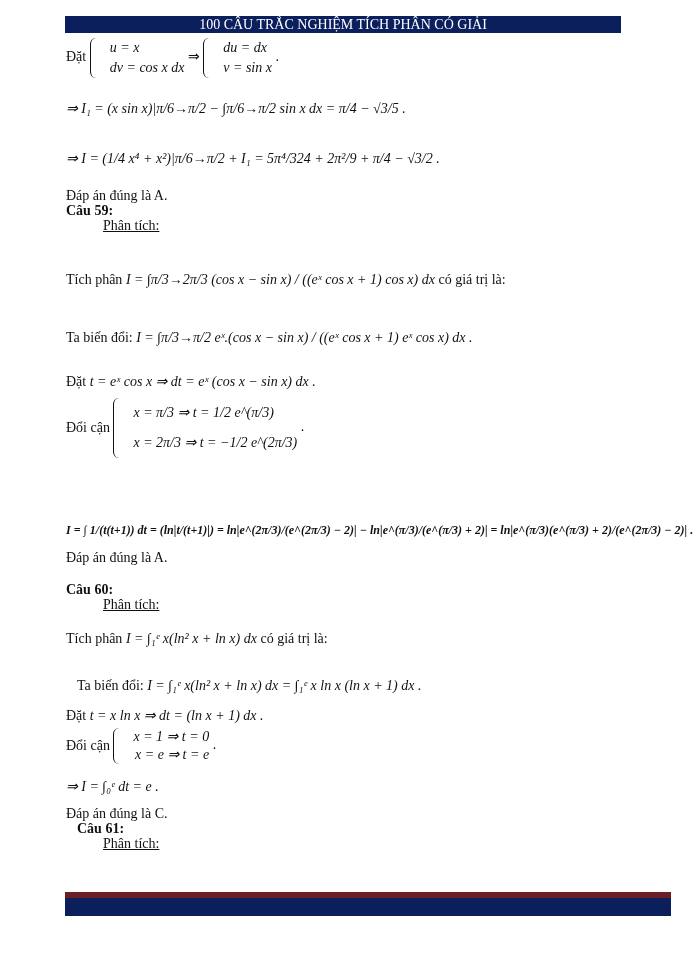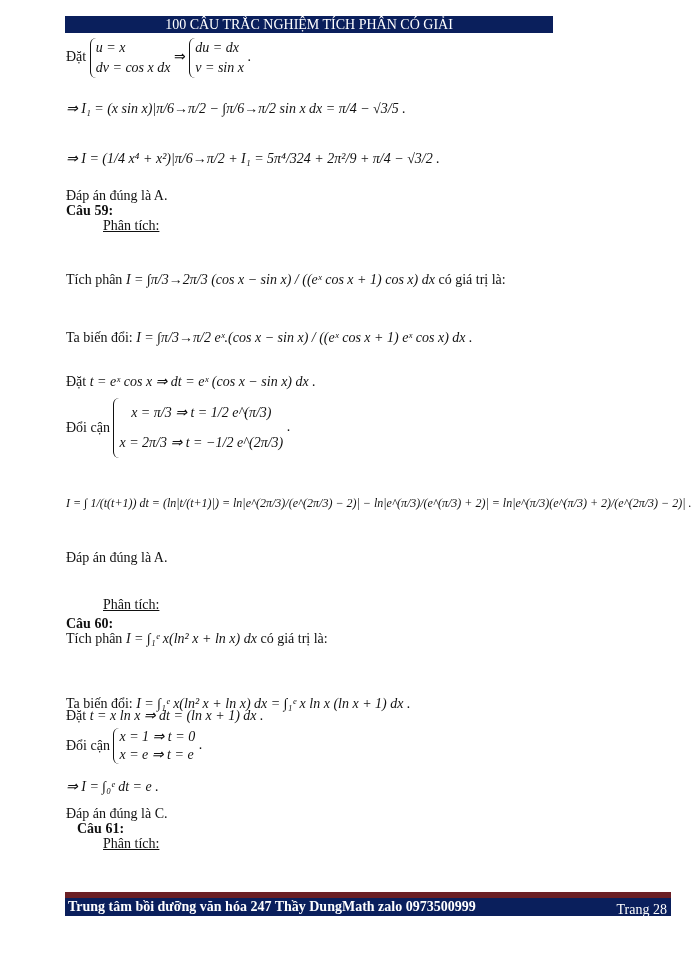--- a/index.html
+++ b/index.html
@@ -5,7 +5,7 @@
   html, body { margin:0; padding:0; background:#ffffff; }
   body { width:700px; height:960px; position:relative; overflow:hidden;
          font-family:"Liberation Serif", serif; color:#111; font-size:14px; }
-  .header-bar { position:absolute; left:65px; top:16px; width:488px; height:17px;
+  .header-bar { position:absolute; left:65px; top:16px; width:556px; height:17px;
                 background:#0a1f5c; color:#fff; text-align:center; font-size:14px; line-height:17px; }
   .footer-stripe { position:absolute; left:65px; top:892px; width:606px; height:6px; background:#6b1f24; }
   .footer-bar { position:absolute; left:65px; top:898px; width:606px; height:18px; background:#0a1f5c;

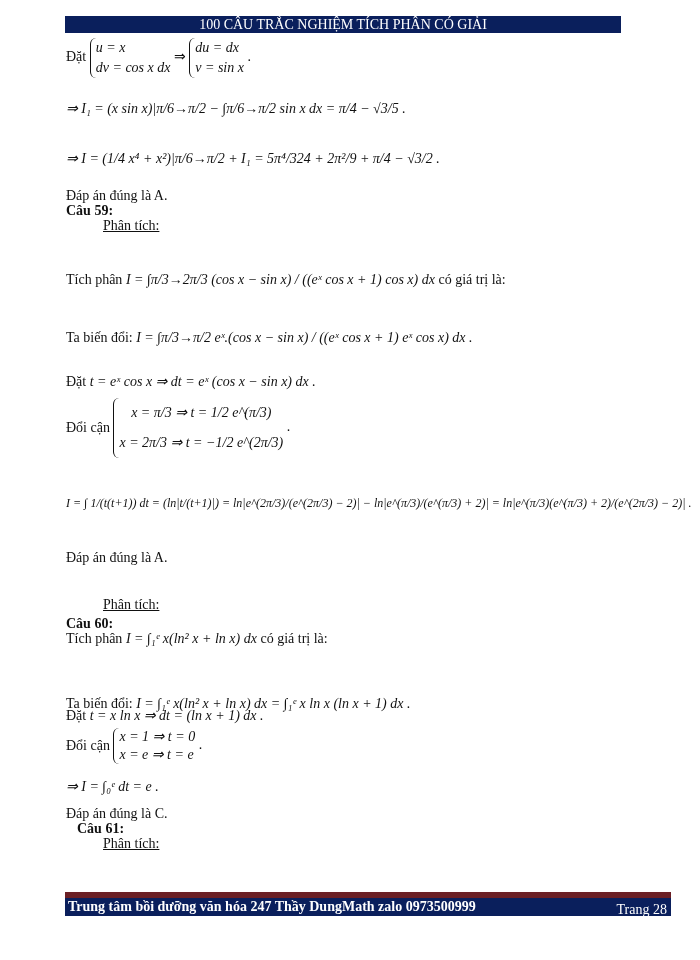--- a/index.html
+++ b/index.html
@@ -16,7 +16,7 @@
   .m { font-style:italic; }
   .b { font-weight:bold; }
   .u { text-decoration:underline;margin-left:37px; }
-  .sys { display:inline-block; vertical-align:middle; border-left:1px solid #111; border-radius:6px 0 0 6px; padding-left:5px; line-height:20px; }
+  .sys { display:inline-block; vertical-align:middle; border-left:1px solid #111; border-radius:6px 0 0 6px; padding-left:19px; line-height:20px; }
 </style>
 </head>
 <body>

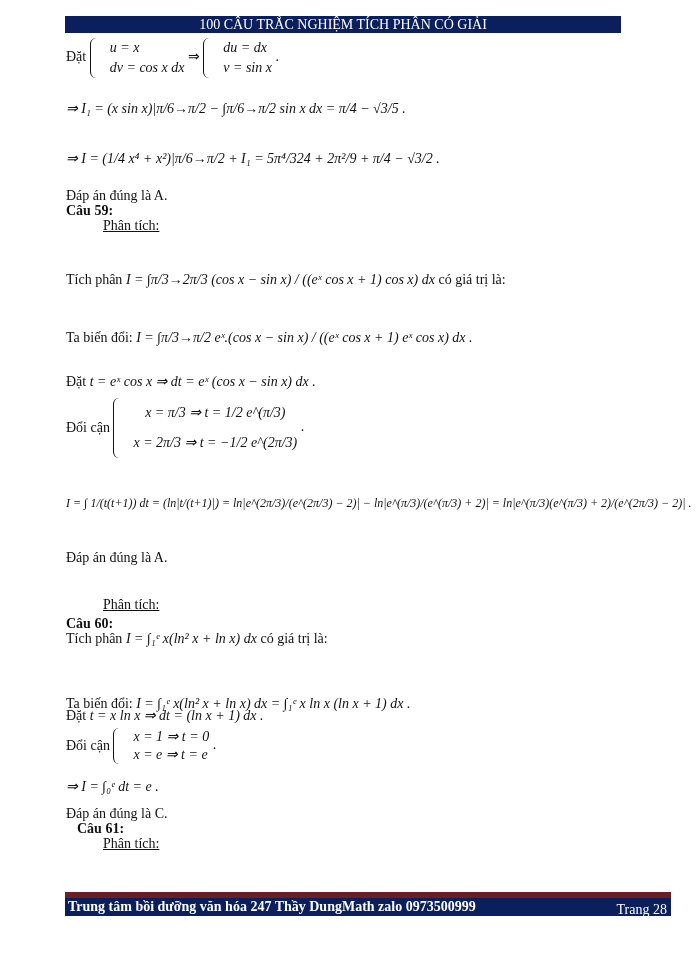--- a/index.html
+++ b/index.html
@@ -57,7 +57,7 @@
 </div>
 <div class="blk" style="top:398px;">
   <span style="vertical-align:middle;">Đổi cận</span>
-  <span class="sys m" style="line-height:30px;text-align:center;">
+  <span class="sys m" style="line-height:30px;">
     <span>x = π/3 ⇒ t = 1/2 e^(π/3)</span><br>
     <span>x = 2π/3 ⇒ t = −1/2 e^(2π/3)</span>
   </span> .

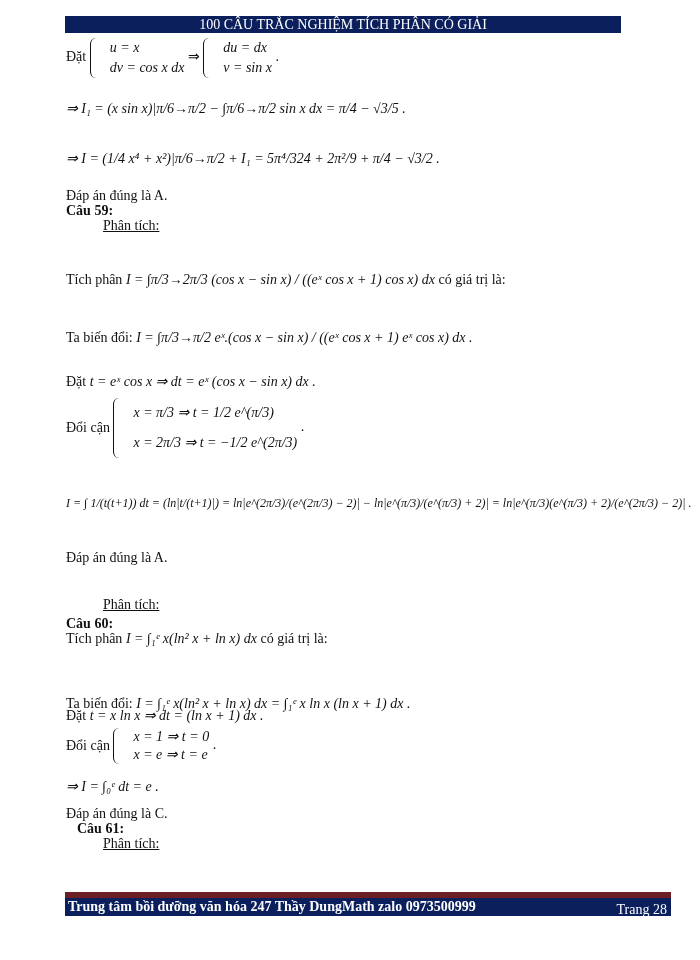--- a/index.html
+++ b/index.html
@@ -62,7 +62,7 @@
     <span>x = 2π/3 ⇒ t = −1/2 e^(2π/3)</span>
   </span> .
 </div>
-<div class="blk m" style="top:496px; font-size:12px;">I = ∫ 1/(t(t+1)) dt = (ln|t/(t+1)|) = ln|e^(2π/3)/(e^(2π/3) − 2)| − ln|e^(π/3)/(e^(π/3) + 2)| = ln|e^(π/3)(e^(π/3) + 2)/(e^(2π/3) − 2)| .</div>
+<div class="blk m" style="top:523px; font-size:12px;font-weight:bold;">I = ∫ 1/(t(t+1)) dt = (ln|t/(t+1)|) = ln|e^(2π/3)/(e^(2π/3) − 2)| − ln|e^(π/3)/(e^(π/3) + 2)| = ln|e^(π/3)(e^(π/3) + 2)/(e^(2π/3) − 2)| .</div>
 <div class="blk" style="top:550px;">Đáp án đúng là A.</div>
 
 <div class="blk b" style="top:616px;text-align:right;">Câu 60:</div>

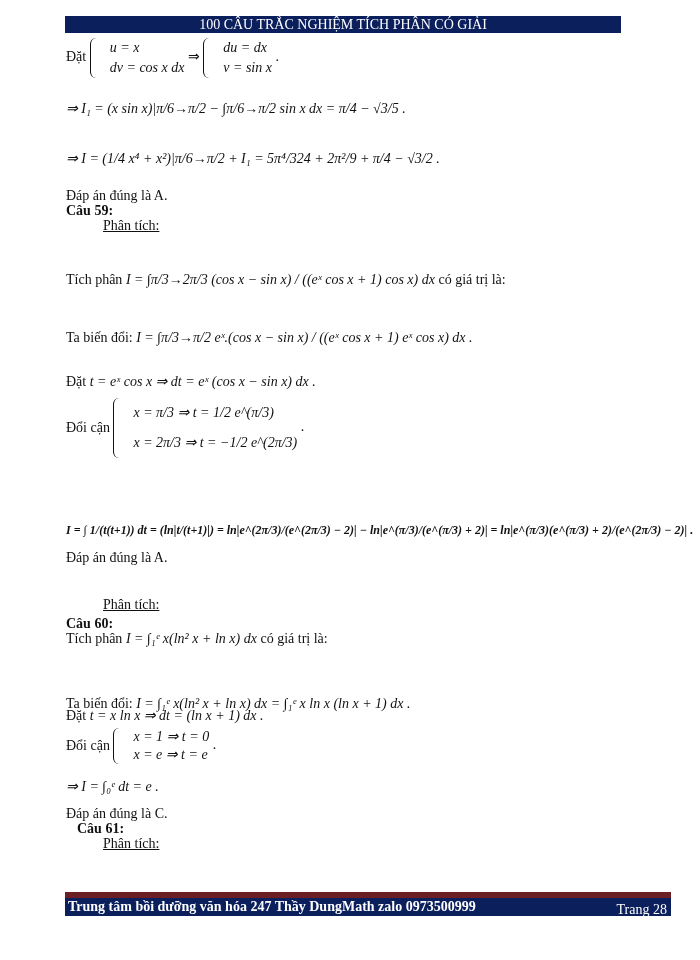--- a/index.html
+++ b/index.html
@@ -65,7 +65,7 @@
 <div class="blk m" style="top:523px; font-size:12px;font-weight:bold;">I = ∫ 1/(t(t+1)) dt = (ln|t/(t+1)|) = ln|e^(2π/3)/(e^(2π/3) − 2)| − ln|e^(π/3)/(e^(π/3) + 2)| = ln|e^(π/3)(e^(π/3) + 2)/(e^(2π/3) − 2)| .</div>
 <div class="blk" style="top:550px;">Đáp án đúng là A.</div>
 
-<div class="blk b" style="top:616px;text-align:right;">Câu 60:</div>
+<div class="blk b" style="top:582px;text-align:right;">Câu 60:</div>
 <div class="blk u" style="top:597px;">Phân tích:</div>
 <div class="blk" style="top:624px;margin-top:7px;">
   <span>Tích phân</span>

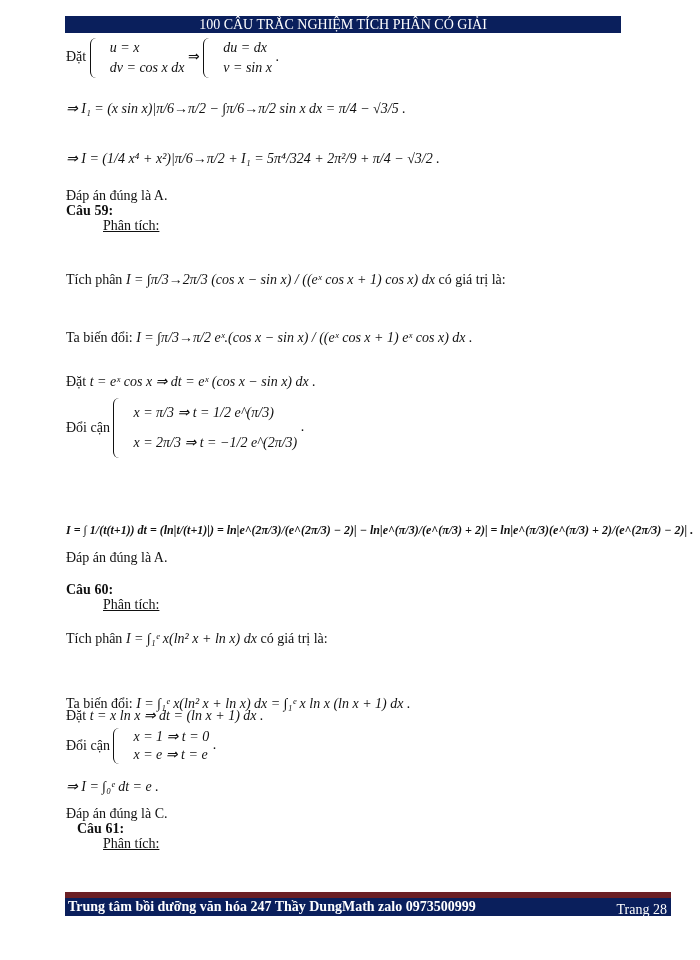--- a/index.html
+++ b/index.html
@@ -72,7 +72,7 @@
   <span class="m">I = ∫₁ᵉ x(ln² x + ln x) dx</span>
   <span>có giá trị là:</span>
 </div>
-<div class="blk" style="top:696px;">
+<div class="blk" style="top:678px;margin-left:11px;">
   <span>Ta biến đổi:</span>
   <span class="m">I = ∫₁ᵉ x(ln² x + ln x) dx = ∫₁ᵉ x ln x (ln x + 1) dx .</span>
 </div>

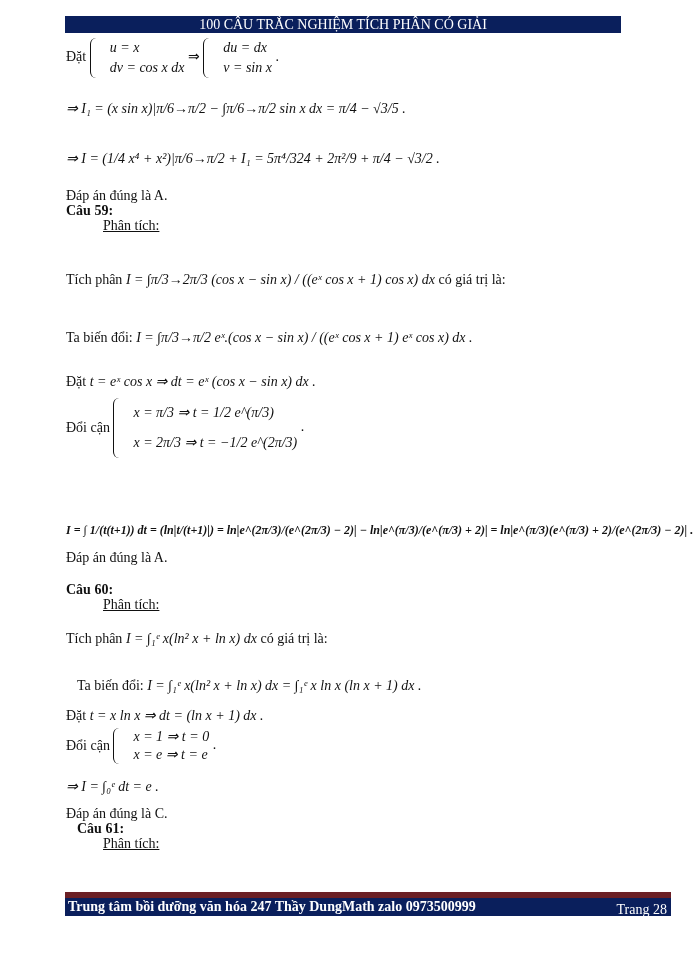--- a/index.html
+++ b/index.html
@@ -80,7 +80,7 @@
   <span>Đặt</span>
   <span class="m">t = x ln x ⇒ dt = (ln x + 1) dx .</span>
 </div>
-<div class="blk" style="top:728px;">
+<div class="blk" style="top:728px;text-align:right;">
   <span style="vertical-align:middle;">Đổi cận</span>
   <span class="sys m" style="line-height:18px;">
     <span>x = 1 ⇒ t = 0</span><br>

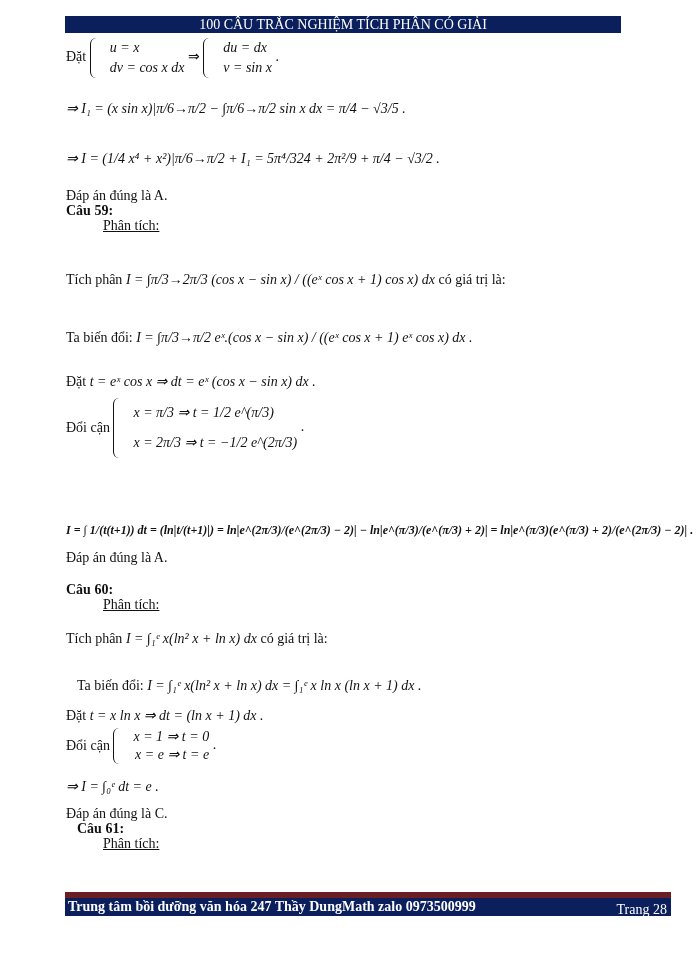--- a/index.html
+++ b/index.html
@@ -95,7 +95,6 @@
 
 <div class="footer-stripe"></div>
 <div class="footer-bar">
-  <span class="footer-left">Trung tâm bồi dưỡng văn hóa 247 Thầy DungMath zalo 0973500999</span>
   <span class="footer-right">Trang 28</span>
 </div>
 

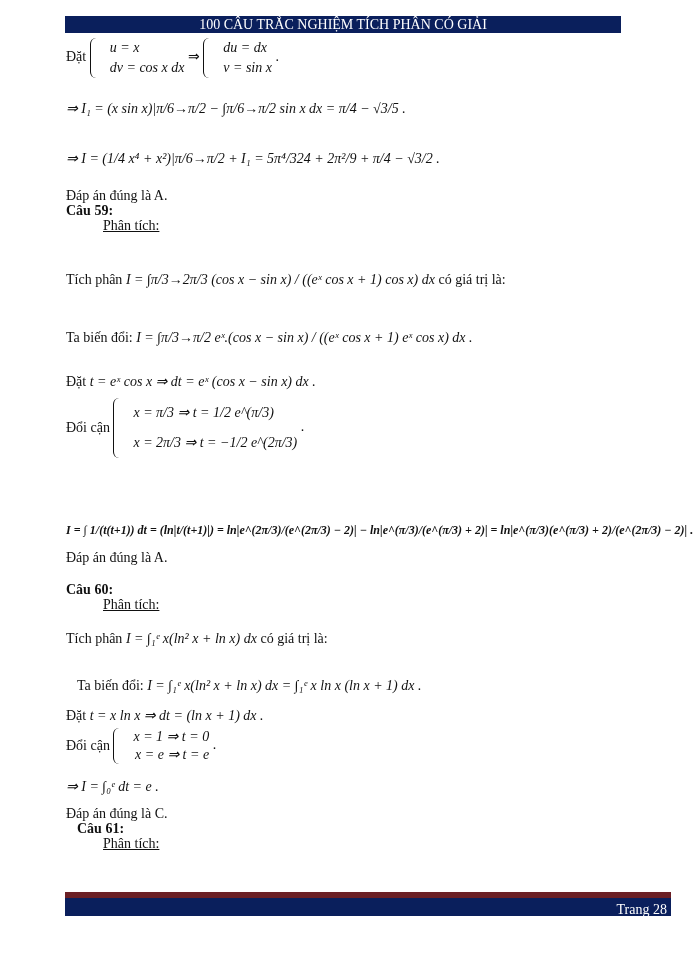--- a/index.html
+++ b/index.html
@@ -11,7 +11,7 @@
   .footer-bar { position:absolute; left:65px; top:898px; width:606px; height:18px; background:#0a1f5c;
                 color:#fff; font-size:14px; line-height:18px; }
   .footer-left { position:absolute; left:3px; top:0; font-weight:bold; }
-  .footer-right { position:absolute; right:4px; top:3px; }
+  .footer-right { position:absolute; right:4px; top:16px; }
   .blk { position:absolute; left:66px; white-space:nowrap; }
   .m { font-style:italic; }
   .b { font-weight:bold; }

